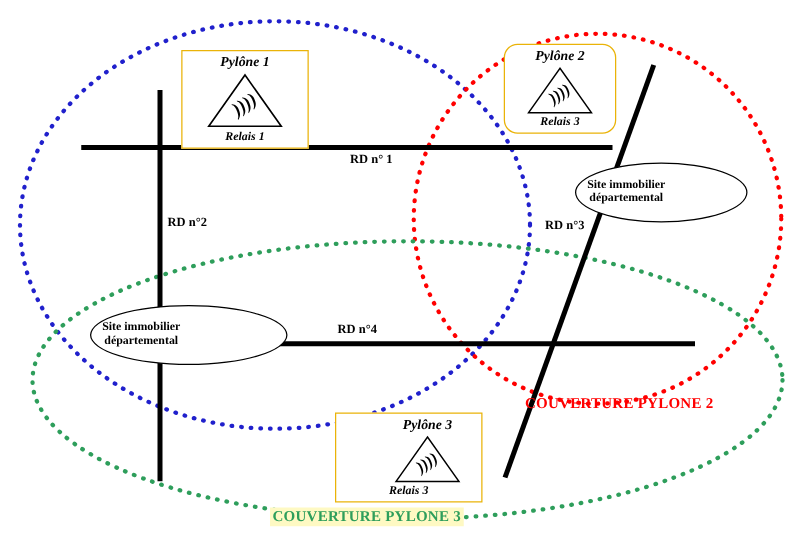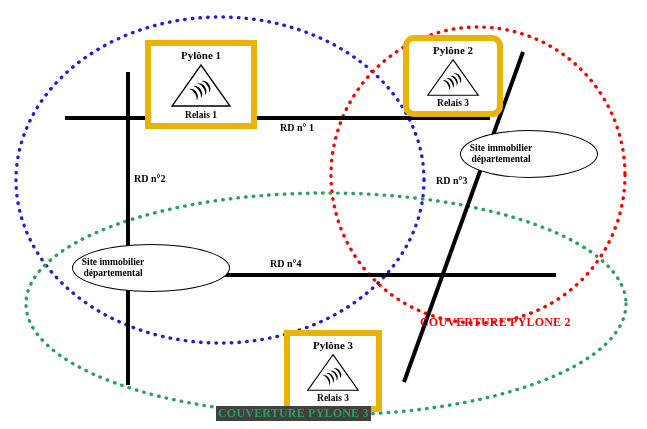--- a/index.html
+++ b/index.html
@@ -15,8 +15,8 @@
   .road{stroke:#000000;stroke-width:4;}
   .pylon{
     position:absolute;z-index:3;
-    background:#ffffff;border:6px solid #eab308;
-    display:flex;flex-direction:column;align-items:center;
+    background:#ffffff;border:1px solid #eab308;
+    display:flex;flex-direction:column;align-items:center;font-style:italic;
   }
   .pylon-title{font-size:11px;font-weight:bold;margin-top:3px;white-space:nowrap;}
   .pylon-icon{margin-top:1px;}

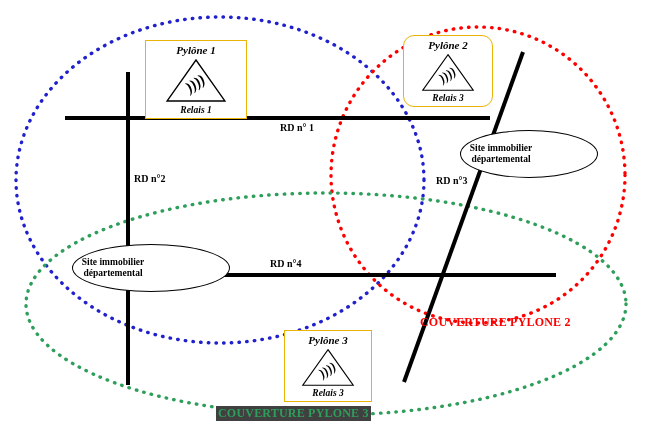--- a/index.html
+++ b/index.html
@@ -77,7 +77,7 @@
     <div class="pylon-relay">Relais 3</div>
   </div>
 
-  <div class="pylon" style="left:284px;top:330px;width:86px;height:70px;">
+  <div class="pylon" style="left:268px;top:330px;width:86px;height:70px;padding-left:30px;">
     <div class="pylon-title">Pylône 3</div>
     <svg class="pylon-icon" width="56" height="40" viewBox="0 0 64 46">
       <path d="M32 3 L61 44 L3 44 Z" fill="none" stroke="#000" stroke-width="1.3"></path>

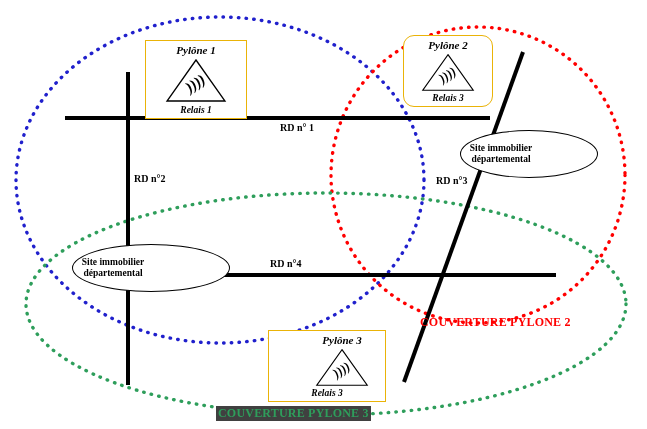--- a/index.html
+++ b/index.html
@@ -41,7 +41,7 @@
   }
   .cov-label-1{color:#2020cc;}
   .cov-label-2{color:#ff0000;}
-  .cov-label-3{color:#2e9e5b;background:#404040;padding:0 2px;z-index:3;}
+  .cov-label-3{color:#2e9e5b;background:#fef9c3;padding:0 2px;z-index:3;}
 </style>
 </head>
 <body>

